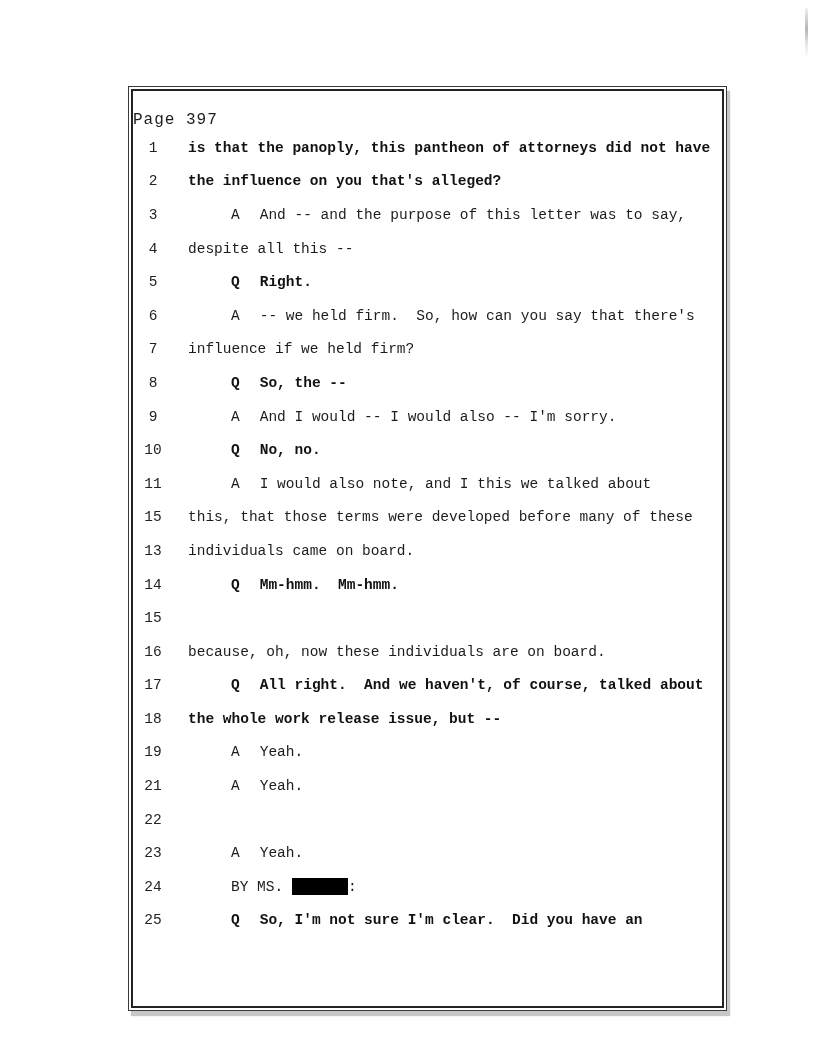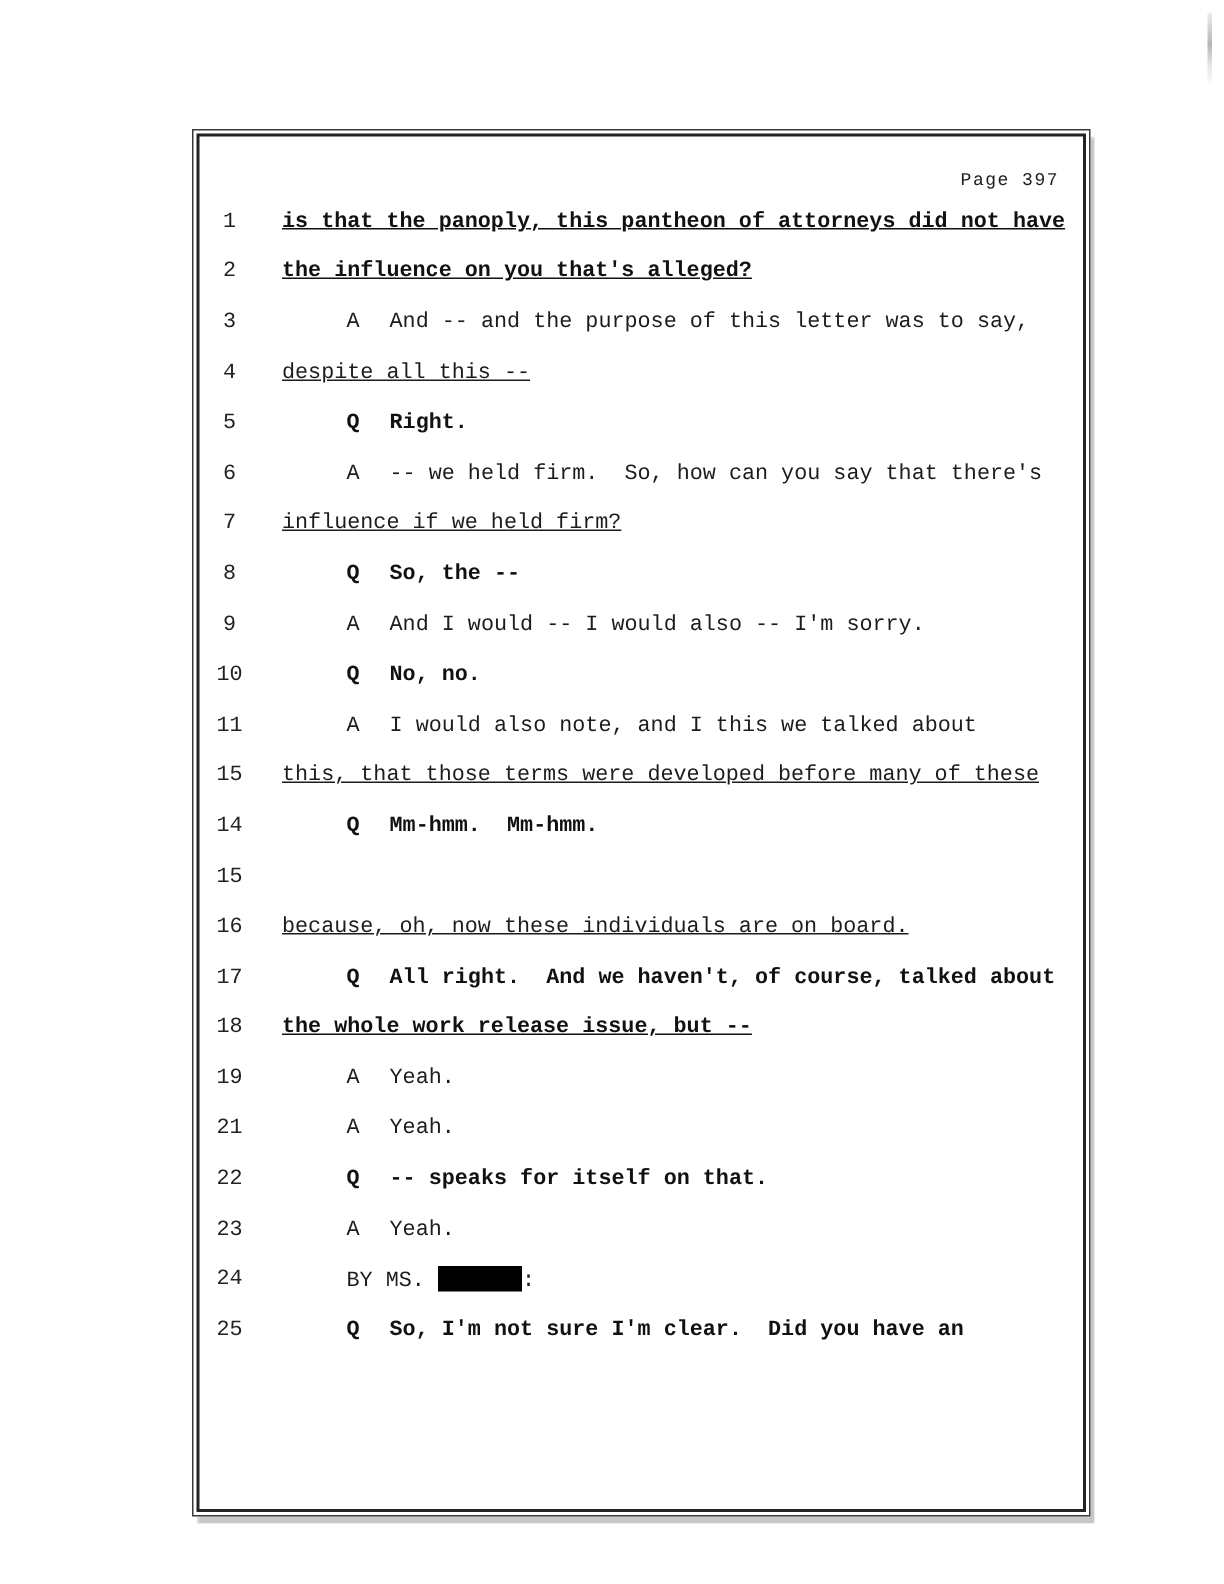--- a/index.html
+++ b/index.html
@@ -70,9 +70,9 @@
   }
 
   .page-header {
-    text-align: right;
+    text-align: left;
     padding: 18px 16px 0 0;
-    font-size: 12px;
+    font-size: 16px;
     line-height: 22px;
     letter-spacing: 1px;
     color: #1c1c1c;

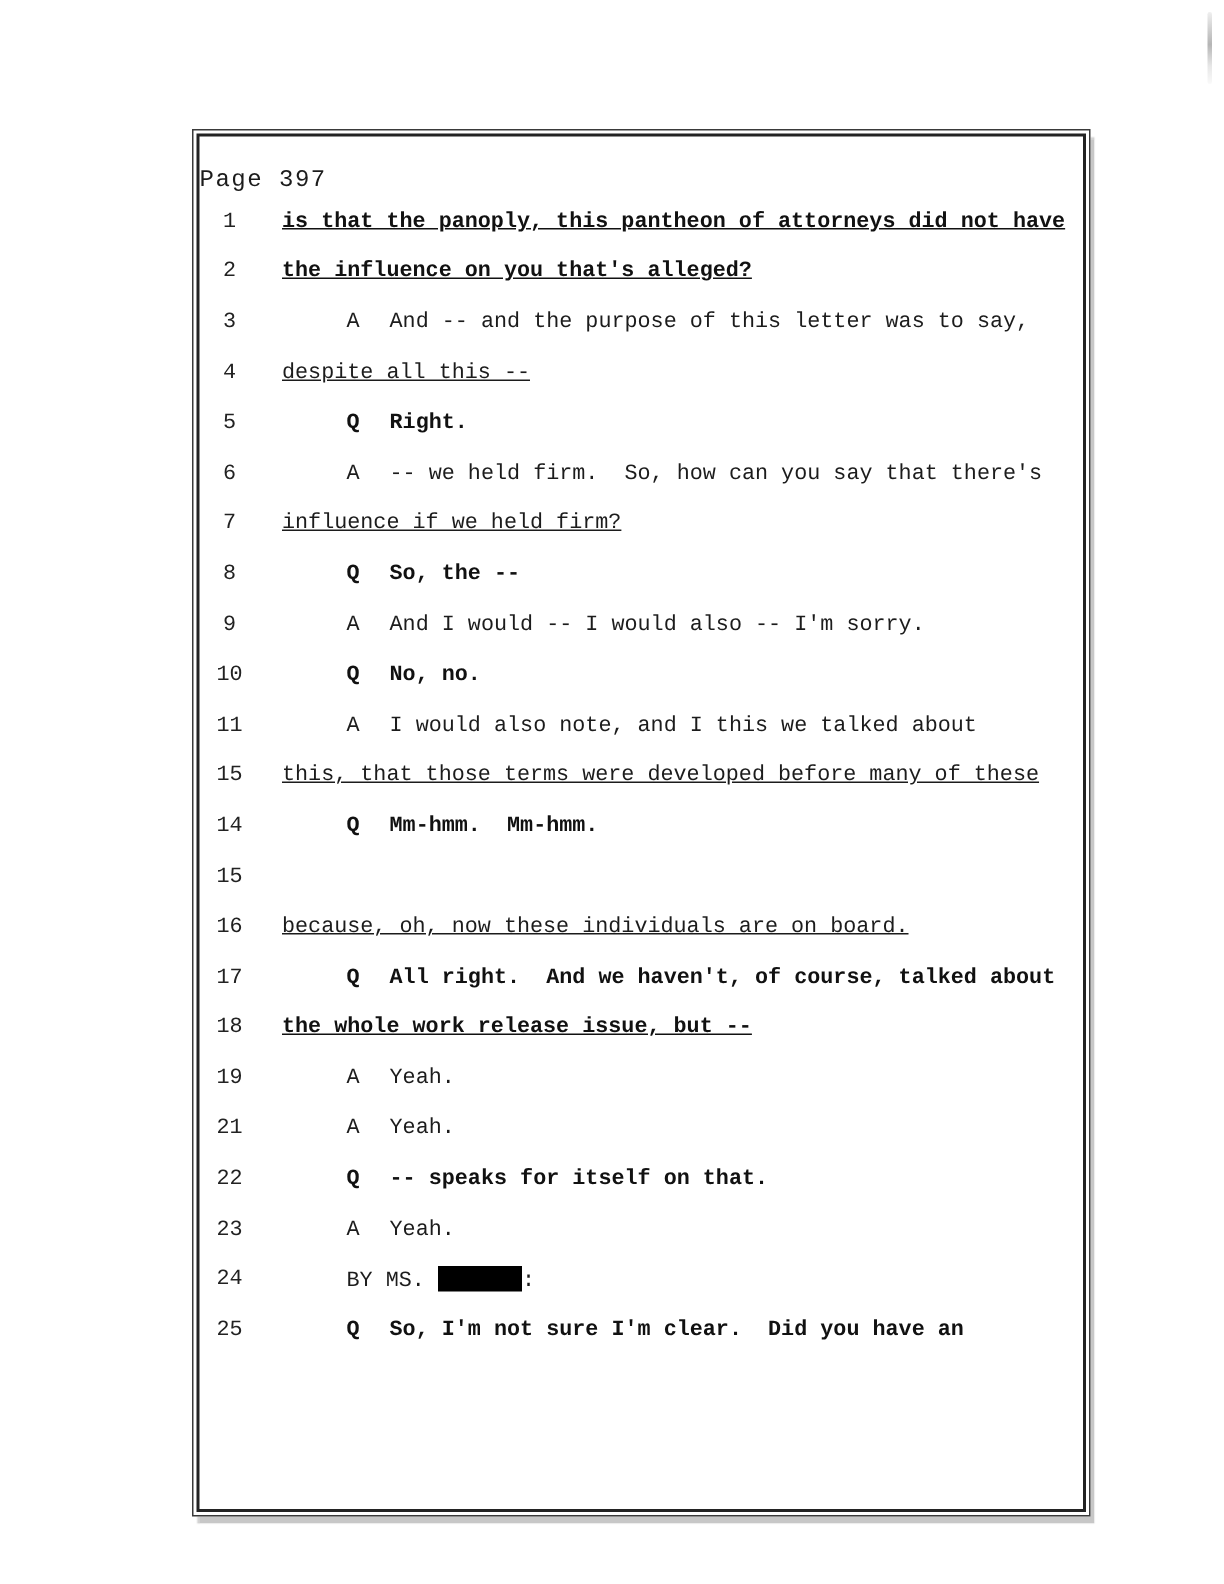--- a/index.html
+++ b/index.html
@@ -112,7 +112,6 @@
   }
   .body-flush {
     margin-left: 0;
-    text-decoration: underline;
   }
   .by-group {
     margin-left: 43px;

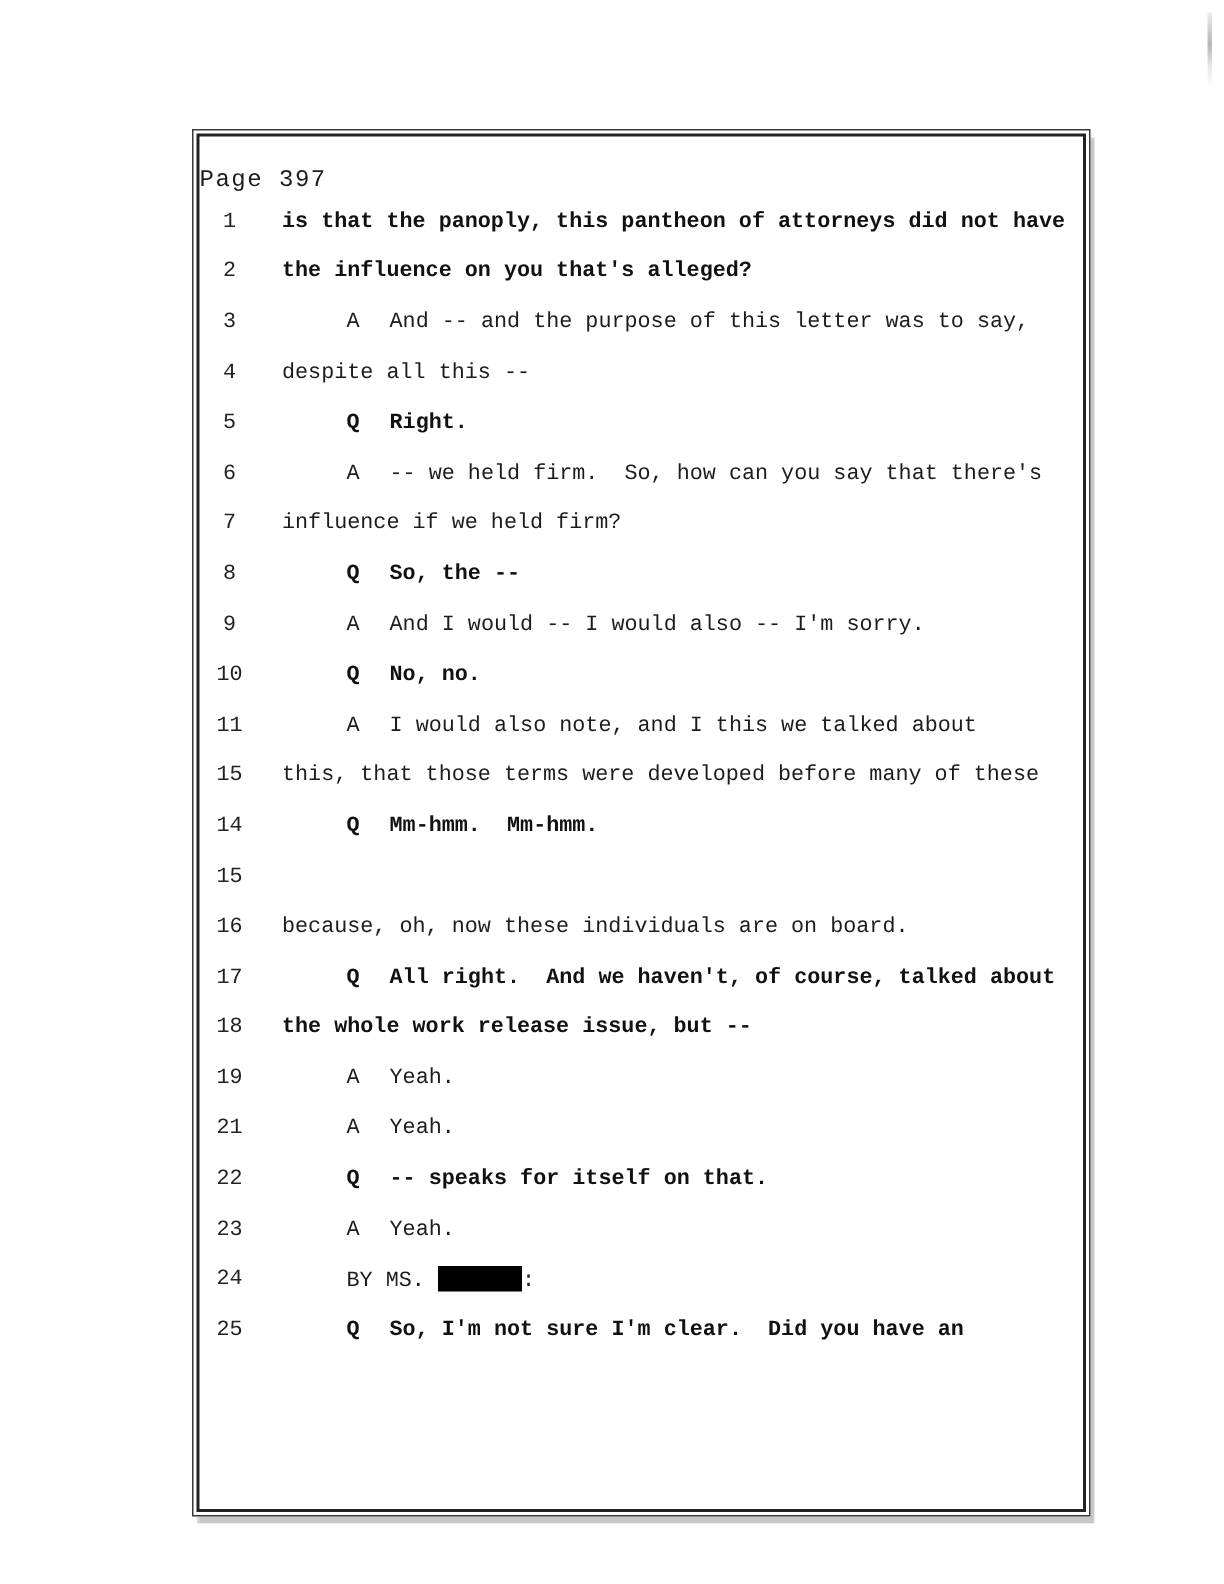--- a/index.html
+++ b/index.html
@@ -184,6 +184,10 @@
     <span class="text"><span class="body-flush">this, that those terms were developed before many of these</span></span>
   </div>
         <div class="line">
+    <span class="num">13</span>
+    <span class="text"><span class="body-flush">individuals came on board.</span></span>
+  </div>
+        <div class="line">
     <span class="num">14</span>
     <span class="text bold"><span class="speaker">Q</span><span class="body-qa">Mm-hmm.  Mm-hmm.</span></span>
   </div>

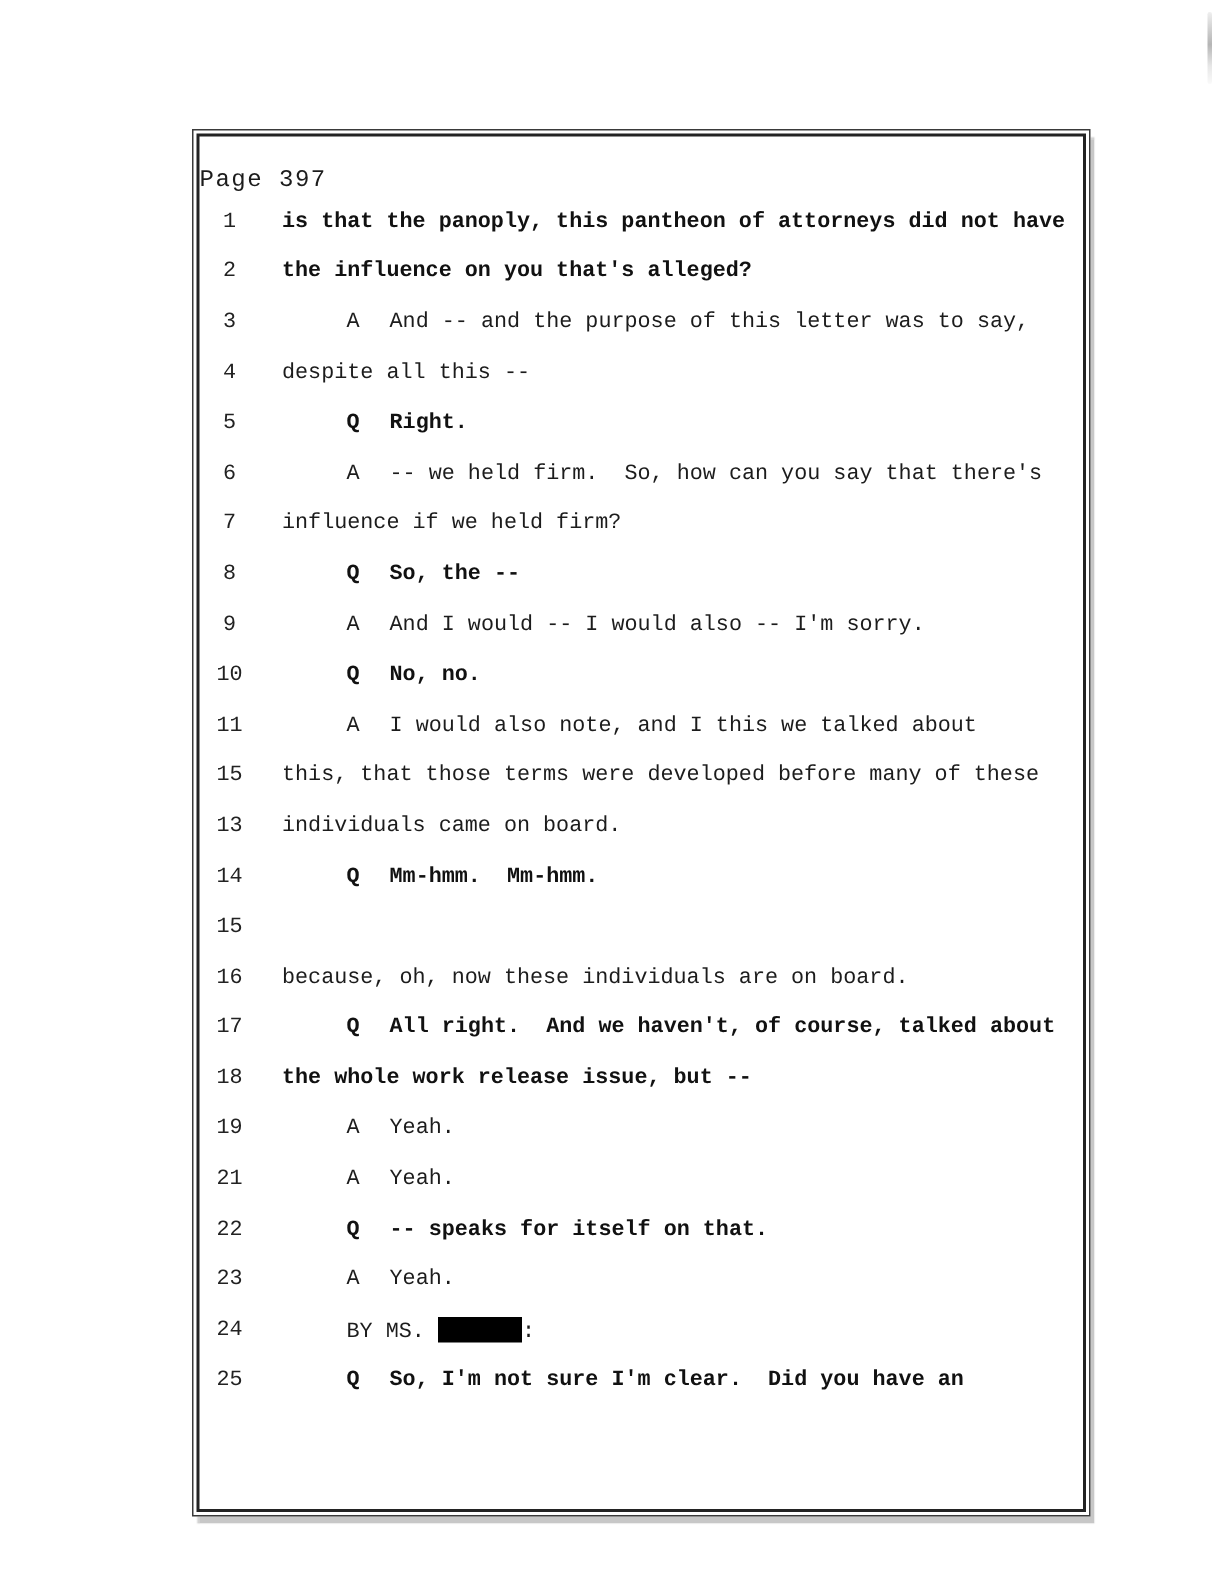--- a/index.html
+++ b/index.html
@@ -216,7 +216,6 @@
   </div>
         <div class="line">
     <span class="num">22</span>
-    <span class="text bold"><span class="speaker">Q</span><span class="body-qa">-- speaks for itself on that.</span></span>
   </div>
         <div class="line">
     <span class="num">23</span>

